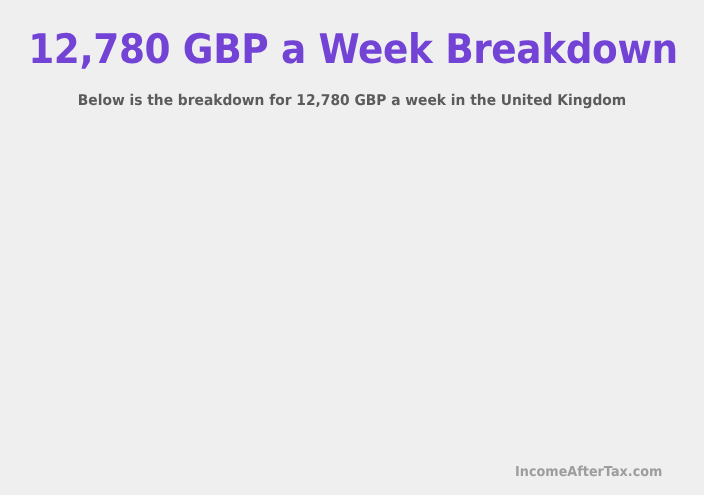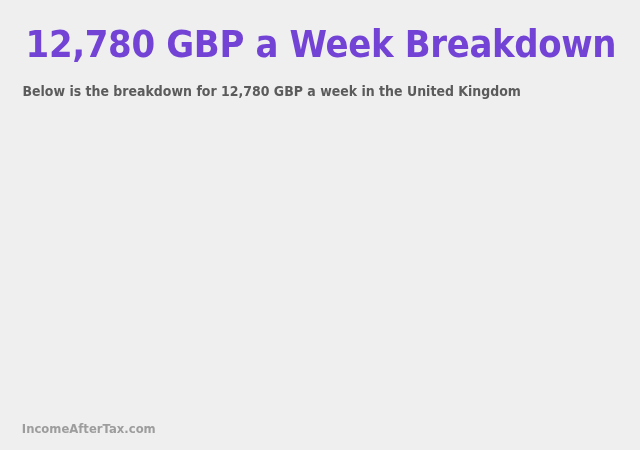--- a/index.html
+++ b/index.html
@@ -26,6 +26,7 @@
     left: 0;
     width: 640px;
     padding-top: 22px;
+    text-align: center;
   }
   .page-title {
     margin: 0;

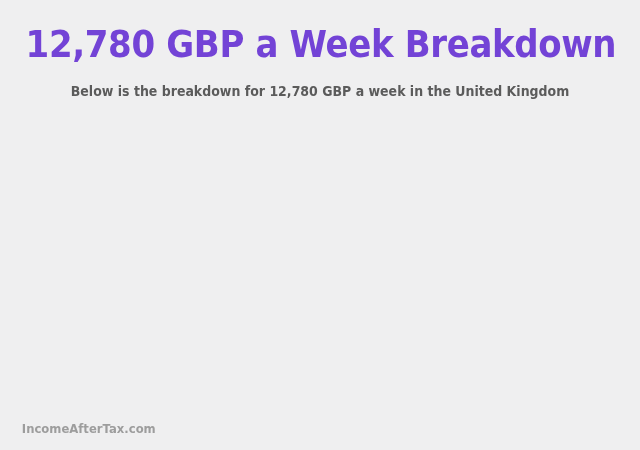--- a/index.html
+++ b/index.html
@@ -64,7 +64,7 @@
     left: 0;
     bottom: 13px;
     width: 624px;
-    text-align: left;
+    text-align: right;
   }
   .footer-text {
     margin: 0;

